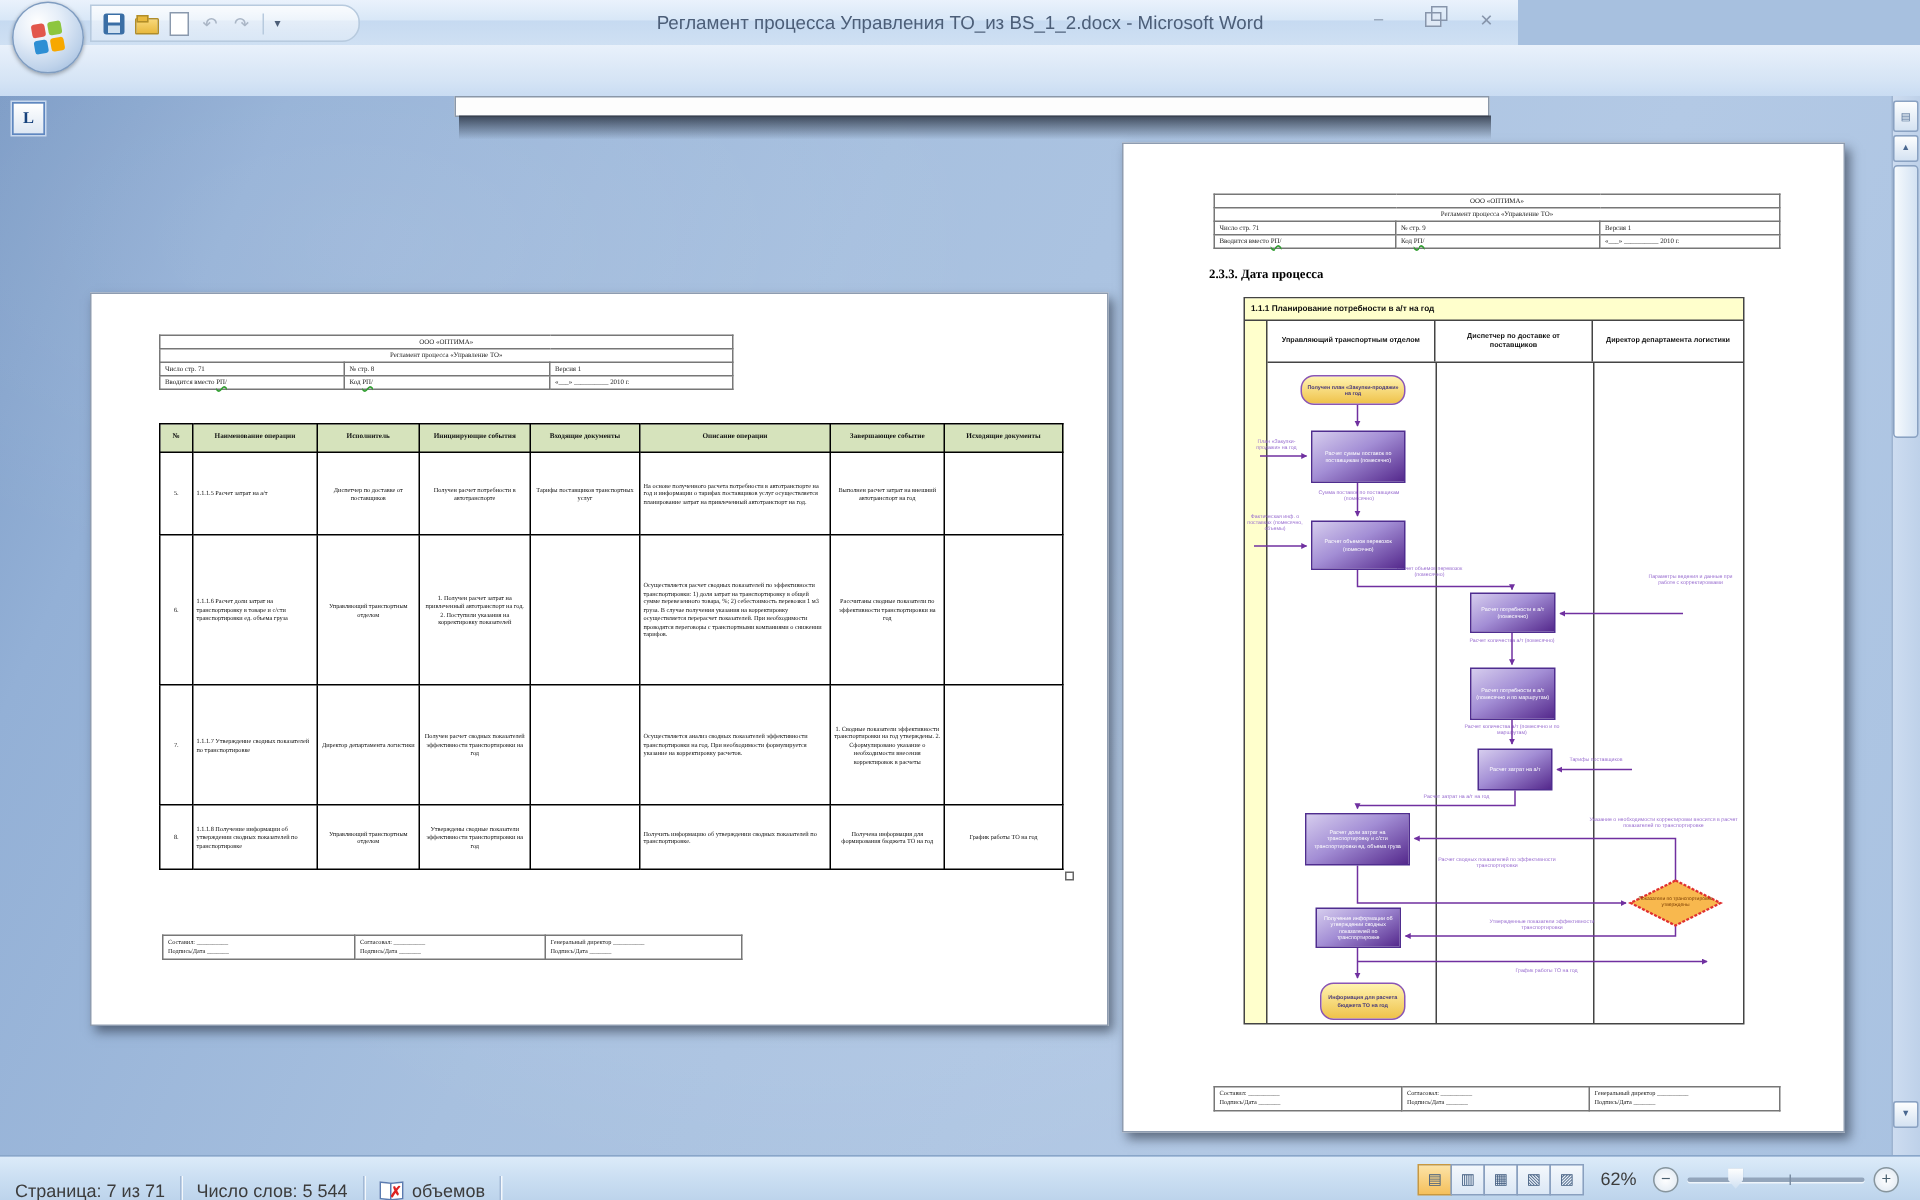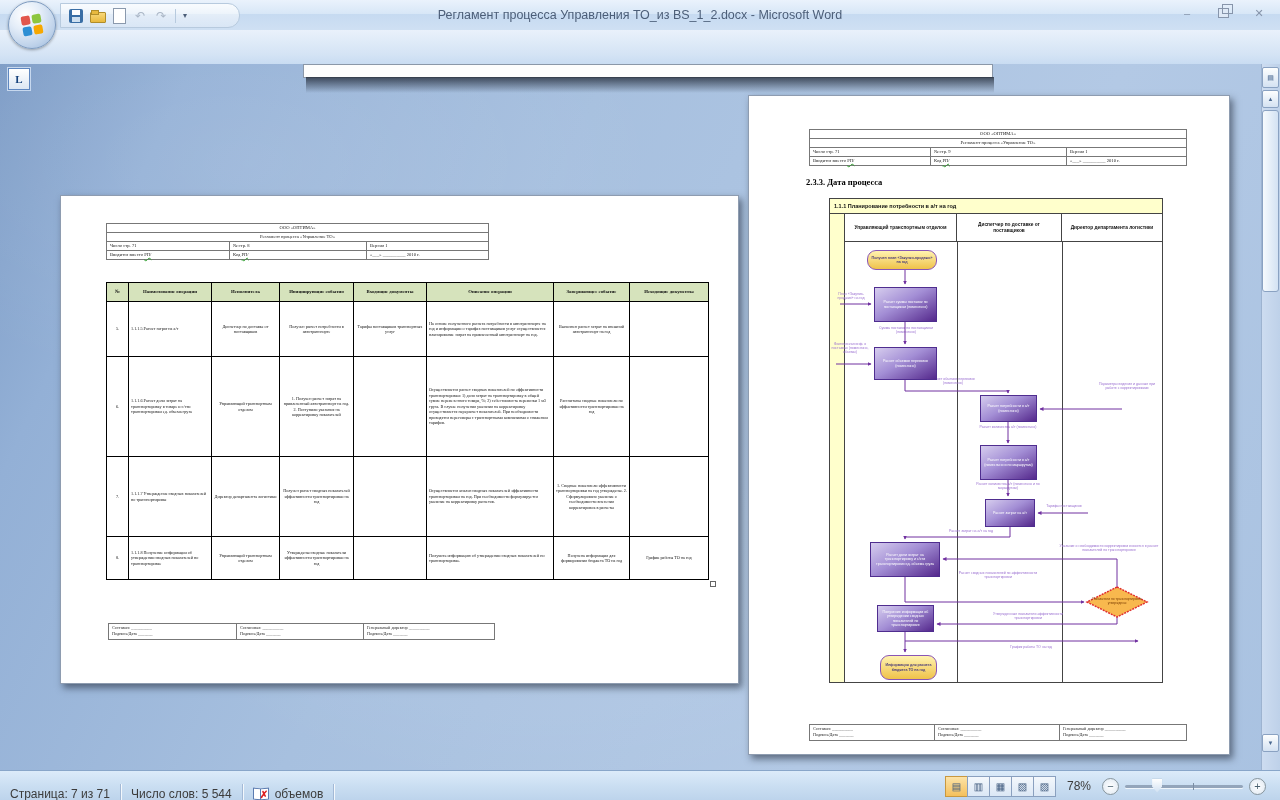--- a/index.html
+++ b/index.html
@@ -6,7 +6,7 @@
   body{width:1280px;height:800px;overflow:hidden;font-family:"Liberation Sans",sans-serif;position:relative;background:#a7c0df;}
   .abs{position:absolute;}
   
-  #titlebar{left:0;top:0;width:1280px;height:30px;background:linear-gradient(#eaf2fc 0%,#d8e7f7 45%,#c6daf1 46%,#cfe0f3 100%);border-bottom:1px solid #a8bdd8;}
+  #titlebar{left:0;top:0;width:1012px;height:30px;background:linear-gradient(#eaf2fc 0%,#d8e7f7 45%,#c6daf1 46%,#cfe0f3 100%);border-bottom:1px solid #a8bdd8;}
   #title-text{left:0;top:0;width:1280px;height:30px;display:flex;align-items:center;justify-content:center;font-size:12.5px;color:#4c5e78;}
   #win-controls{right:8px;top:5px;display:flex;gap:10px;align-items:center;color:#8795ab;}
   .winbtn{width:26px;height:16px;display:flex;align-items:center;justify-content:center;font-size:11px;cursor:default;}

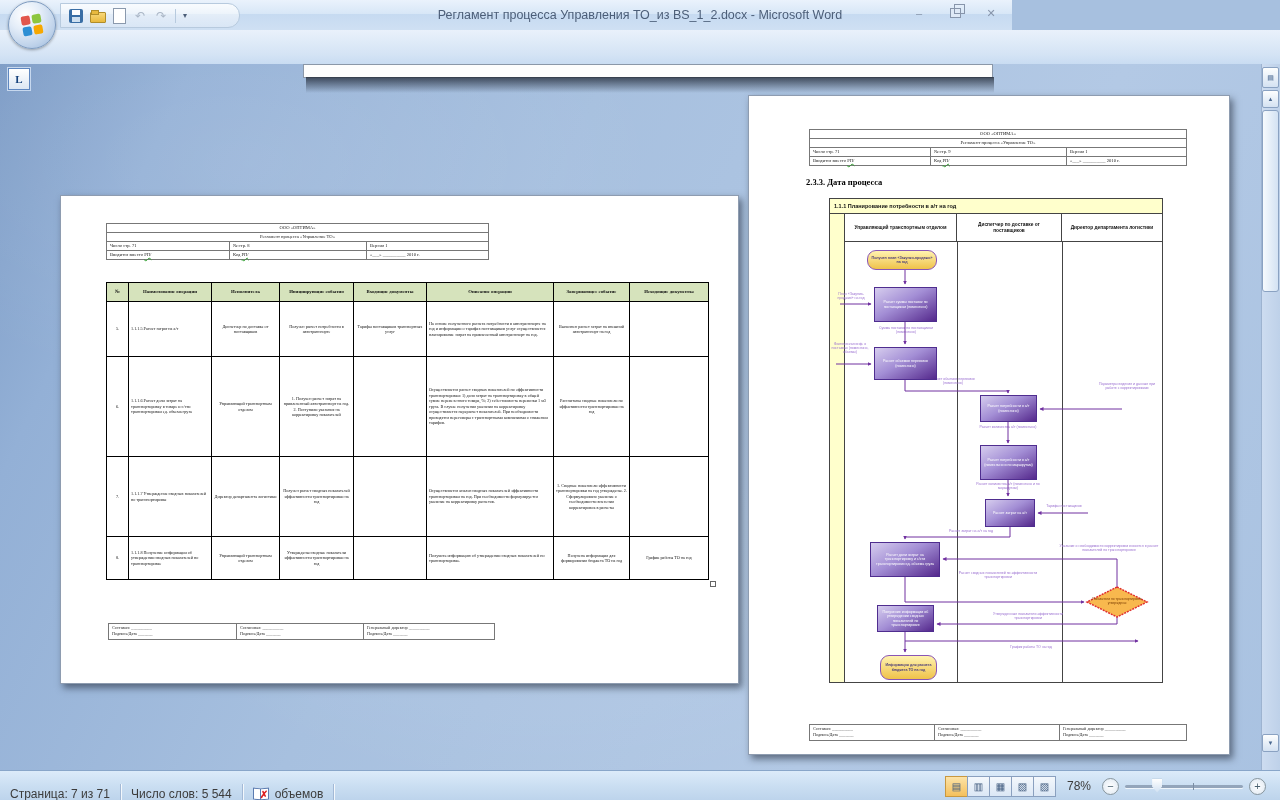--- a/index.html
+++ b/index.html
@@ -409,7 +409,7 @@
       <div class="vbtn">▧</div>
       <div class="vbtn">▨</div>
     </div>
-    <div id="zoom-label">78%</div>
+    <div id="zoom-label">62%</div>
     <div class="zbtn">−</div>
     <div id="zoom-slider">
       <div id="zoom-track"></div>

